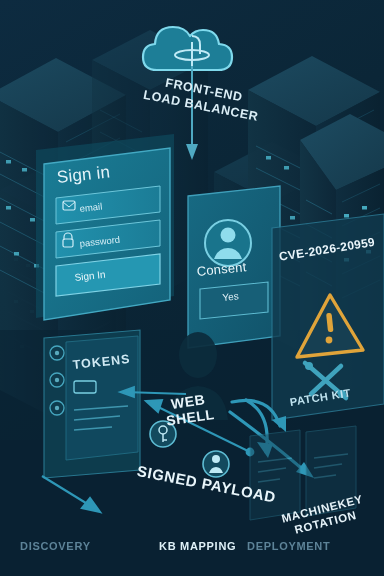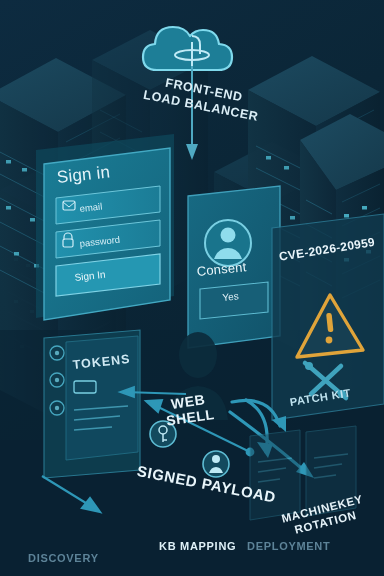--- a/index.html
+++ b/index.html
@@ -399,7 +399,7 @@
   </div>
 
   <div class="phases">
-    <div class="phase dim" style="left:28px; top:4px;margin-top:12px;">DISCOVERY</div>
+    <div class="phase dim" style="left:20px; top:4px;">DISCOVERY</div>
     <div class="phase active" style="left:115px; top:4px;padding-left:44px;">KB MAPPING</div>
     <div class="phase dim" style="left:211px; top:4px;padding-left:36px;">DEPLOYMENT</div>
   </div>

